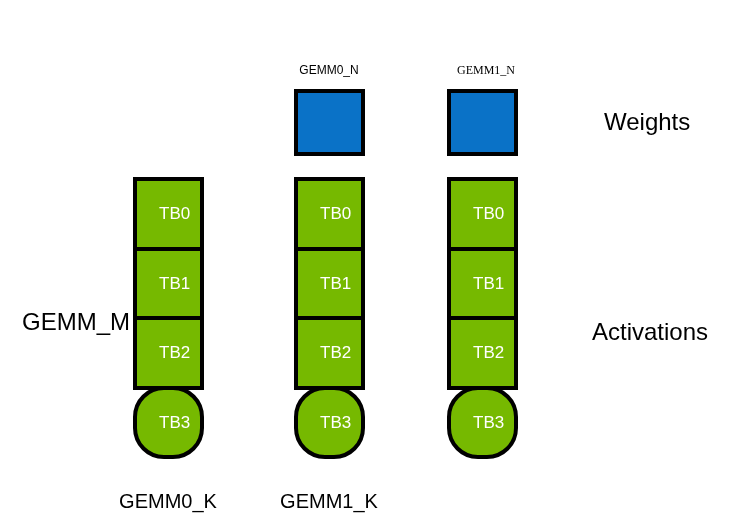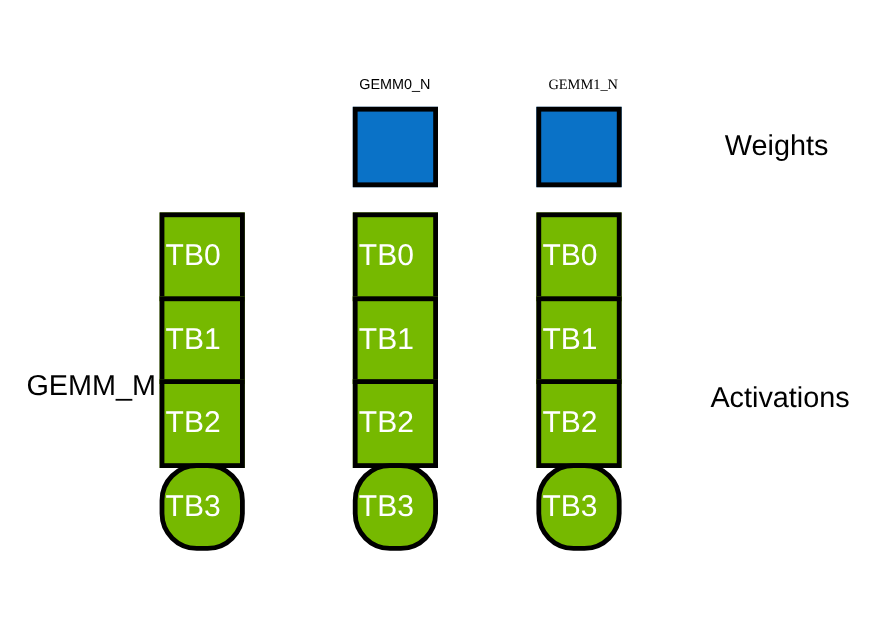--- a/index.html
+++ b/index.html
@@ -71,9 +71,9 @@
   }
   .act-cell-label {
     color: #ffffff;
-    font-size: 25px;
+    font-size: 17px;
     line-height: 21px;
-    padding-left: 1px;
+    padding-left: 22px;
     white-space: pre;
   }
 </style>

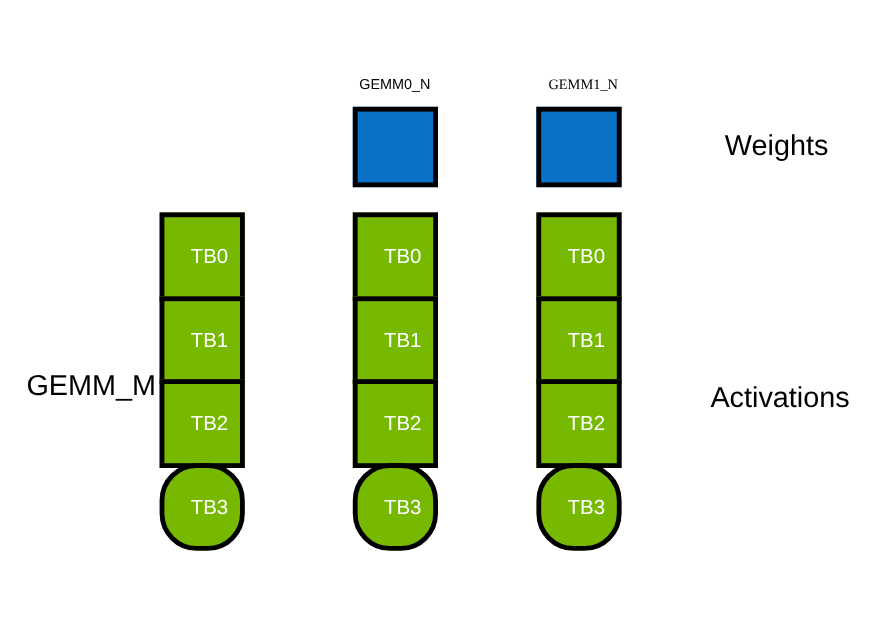--- a/index.html
+++ b/index.html
@@ -147,6 +147,7 @@
 
   <div class="side-label" style="left:22px; top:310px;">GEMM_M</div>
 
+  <div class="foot-label" style="left:98px; top:489px; width:140px;">GEMM0_K</div>
 
 
 </div>

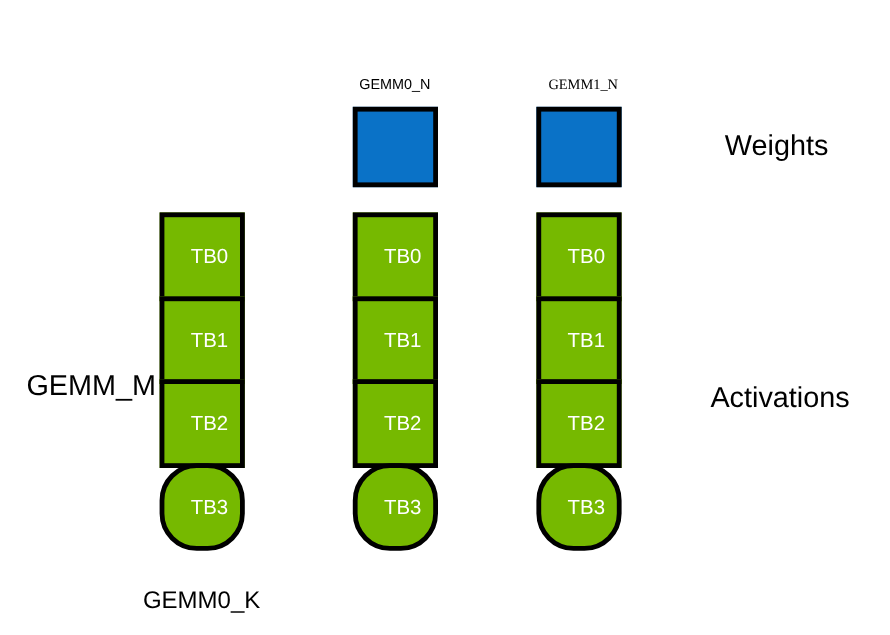--- a/index.html
+++ b/index.html
@@ -149,6 +149,7 @@
 
   <div class="foot-label" style="left:98px; top:489px; width:140px;">GEMM0_K</div>
 
+  <div class="foot-label" style="left:259px; top:489px; width:140px;">GEMM1_K</div>
 
 </div>
 

